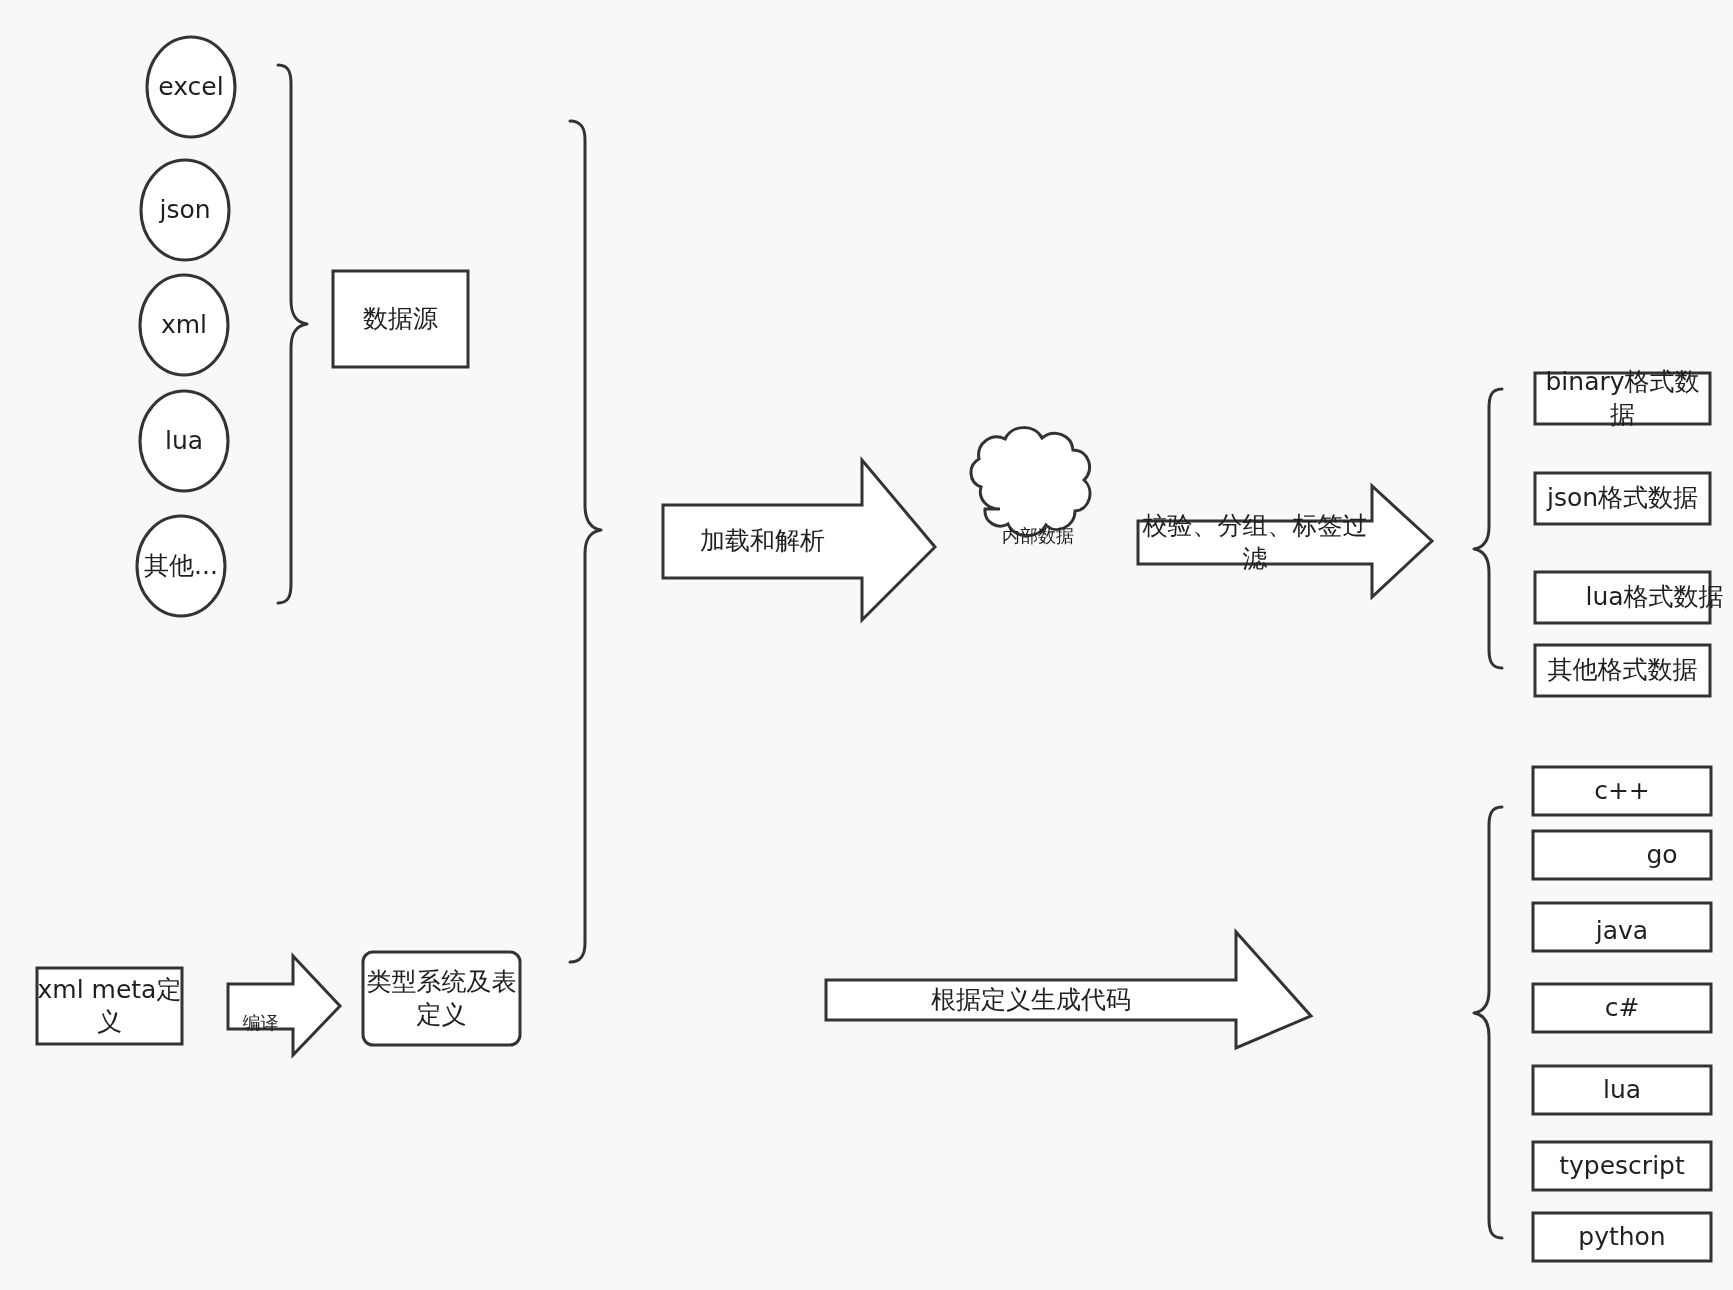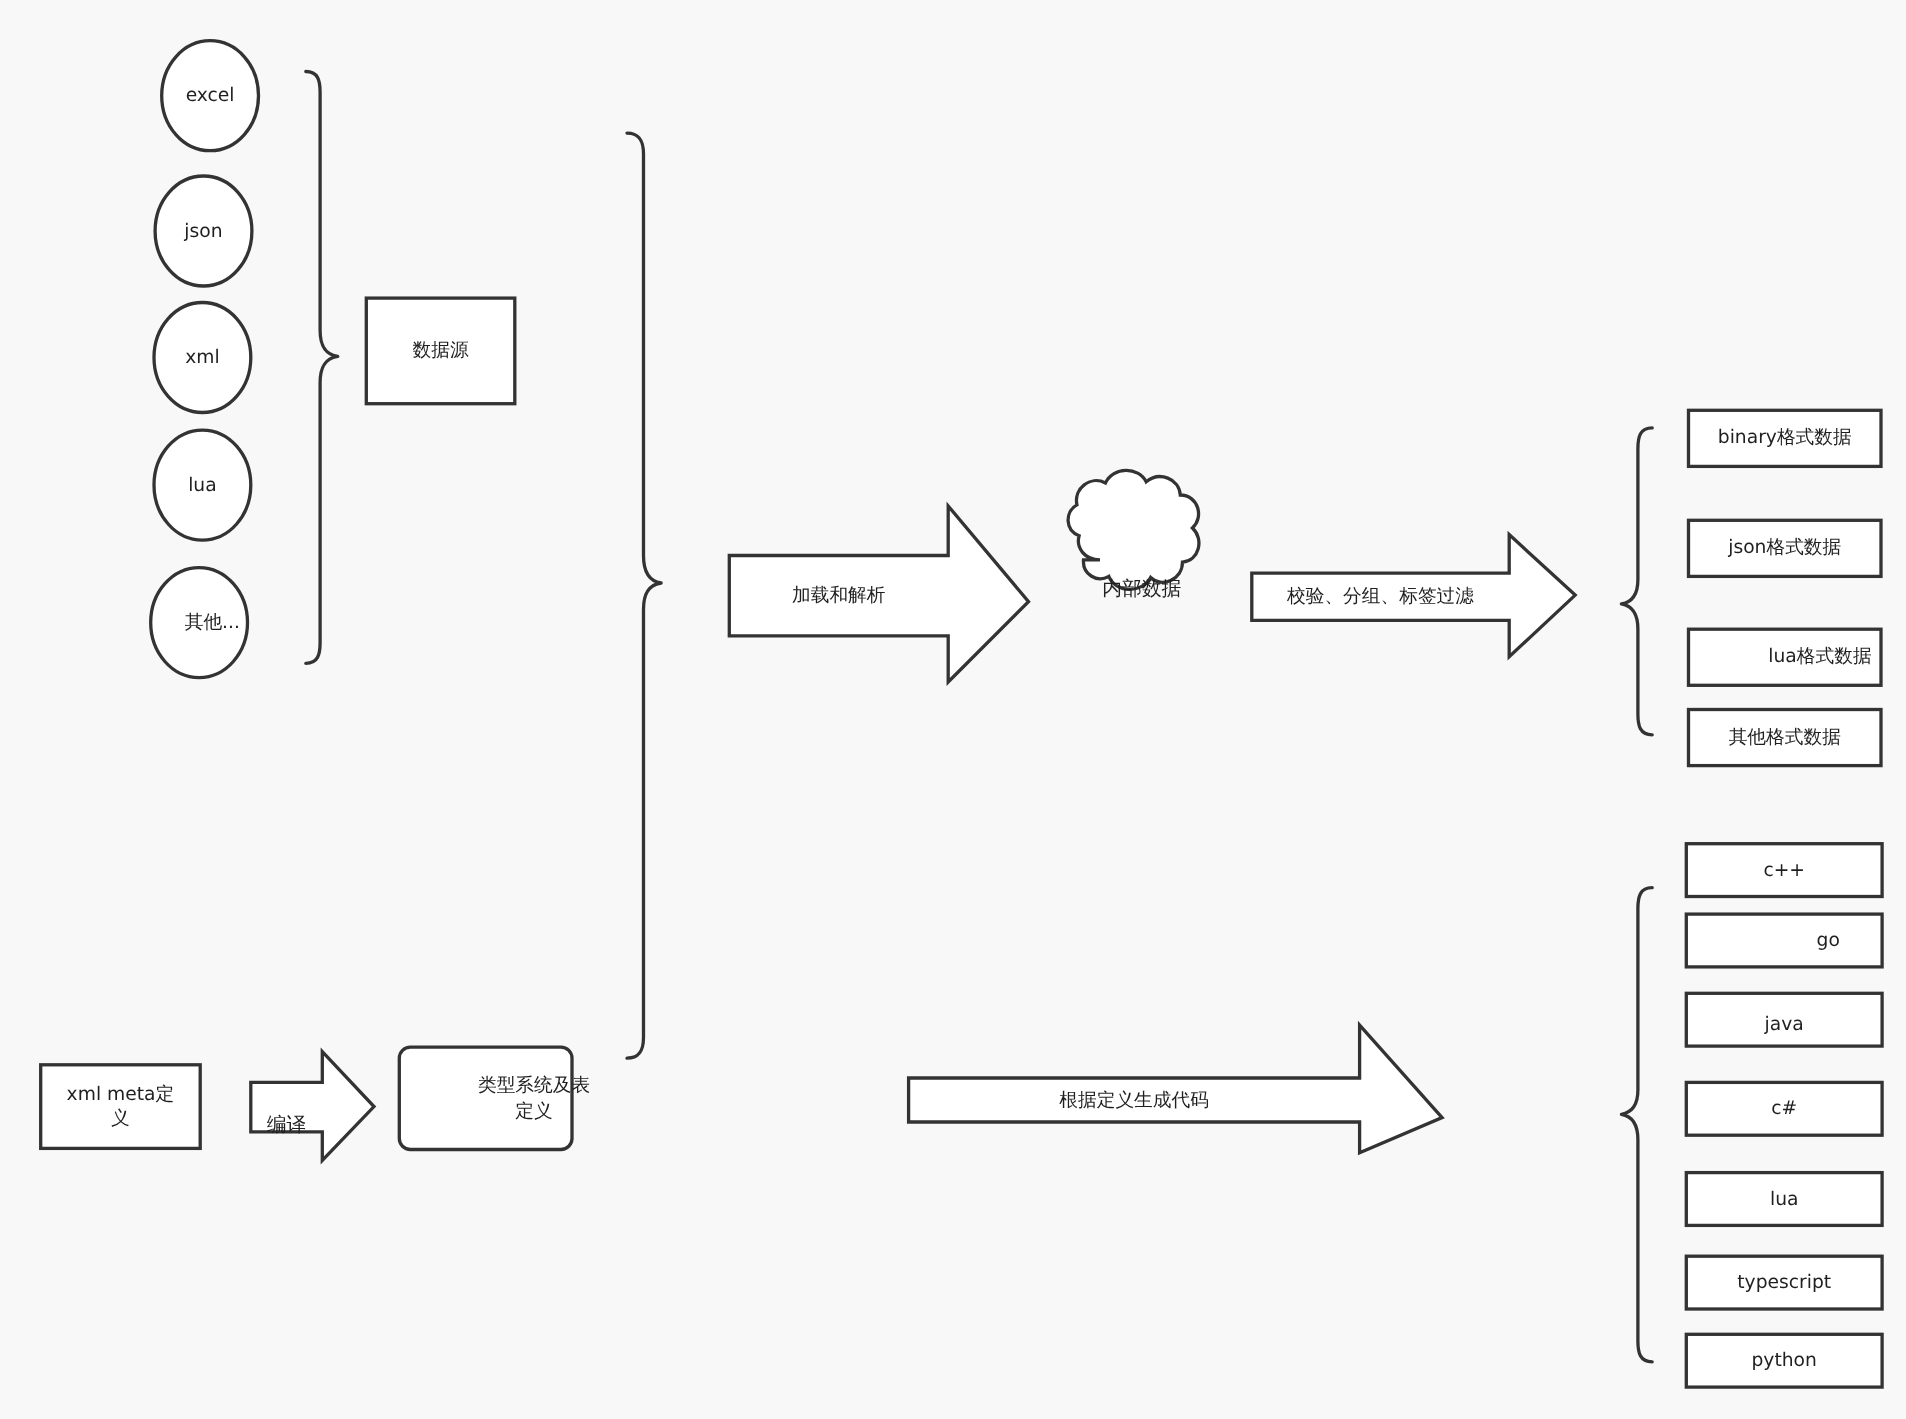--- a/index.html
+++ b/index.html
@@ -45,7 +45,7 @@
     justify-content: center;
     text-align: center;
     color: #1f1f1f;
-    font-size: 17px;
+    font-size: 25px;
     line-height: 1.3;
     pointer-events: none;
     white-space: pre-line;

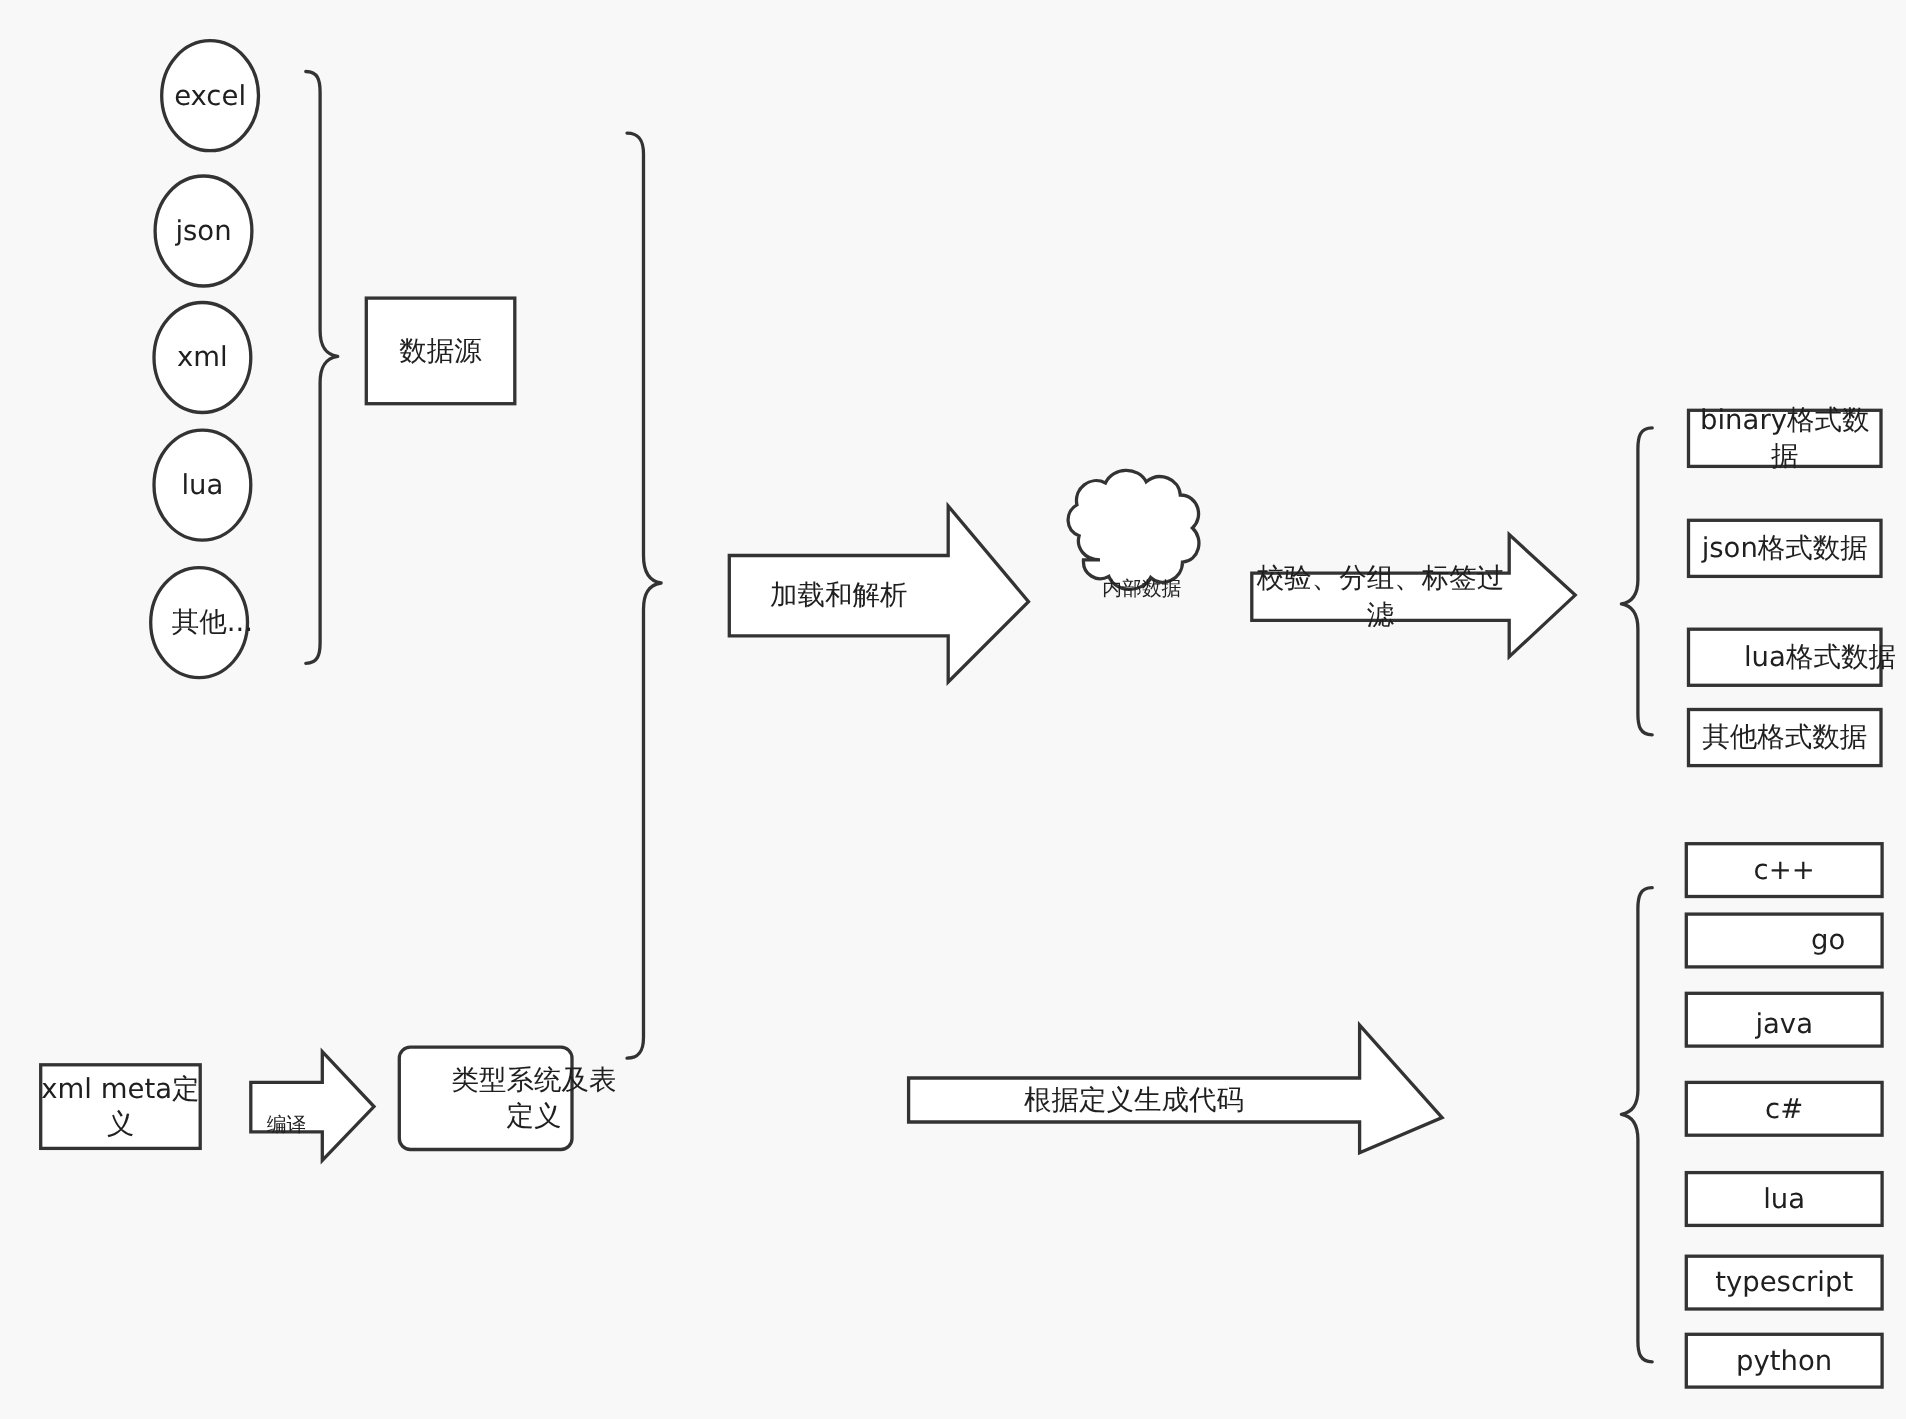--- a/index.html
+++ b/index.html
@@ -166,7 +166,7 @@
   <div class="lbl" style="left:141px; top:190px; width:88px; height:40px;">json</div>
   <div class="lbl" style="left:140px; top:305px; width:88px; height:40px;">xml</div>
   <div class="lbl" style="left:140px; top:421px; width:88px; height:40px;">lua</div>
-  <div class="lbl" style="left:137px; top:546px; width:88px; height:40px;margin-left:12px;">其他...</div>
+  <div class="lbl" style="left:137px; top:546px; width:88px; height:40px;">其他...</div>
 
   <div class="lbl" style="left:333px; top:271px; width:135px; height:96px;border-radius:15px;">数据源</div>
 

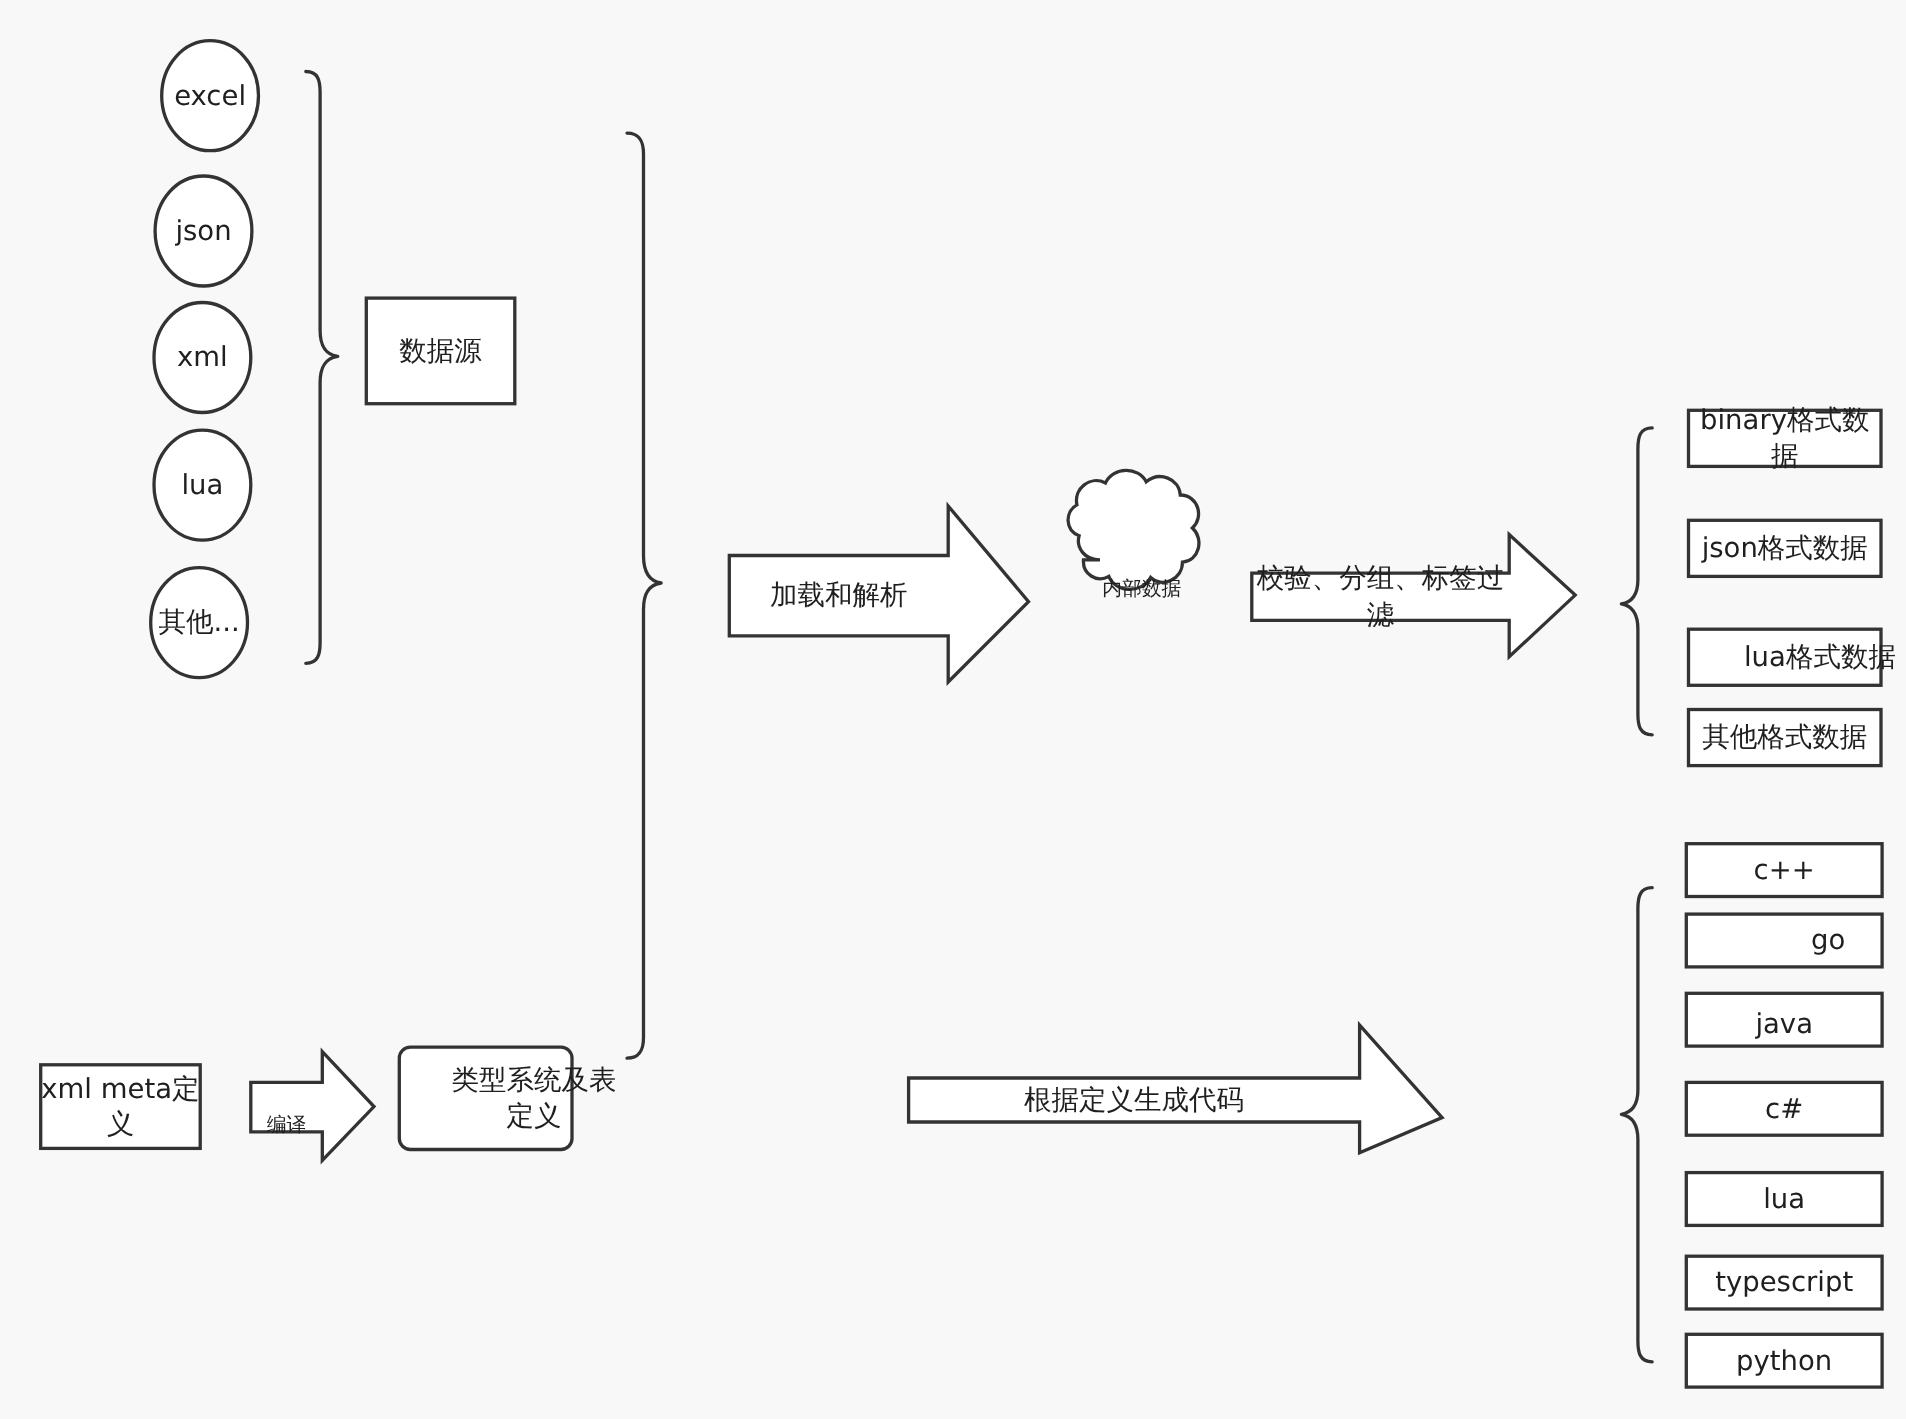--- a/index.html
+++ b/index.html
@@ -186,7 +186,7 @@
 
   <div class="lbl small" style="left:228px; top:984px; width:65px; height:45px;margin-top:16px;">编译</div>
 
-  <div class="lbl" style="left:363px; top:952px; width:157px; height:93px;padding-left:44px;">类型系统及表
+  <div class="lbl" style="left:363px; top:952px; width:157px; height:93px;">类型系统及表
 定义</div>
 
   <div class="lbl" style="left:826px; top:980px; width:410px; height:40px;">根据定义生成代码</div>

